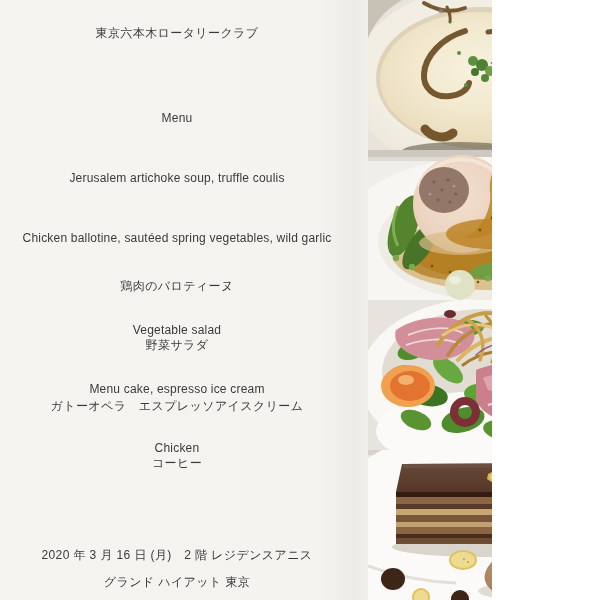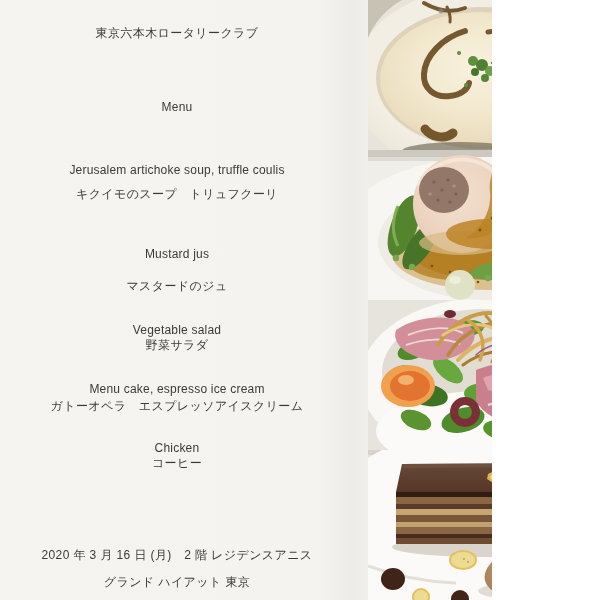--- a/index.html
+++ b/index.html
@@ -35,7 +35,7 @@
 
   <div class="menu-card">
     <div class="menu-line jp" style="top:25px">東京六本木ロータリークラブ</div>
-    <div class="menu-line" style="top:99px">Menu</div>
+    <div class="menu-line" style="top:110px">Menu</div>
 
     <div class="menu-line" style="top:162px">Jerusalem artichoke soup, truffle coulis</div>
     <div class="menu-line jp" style="top:186px">キクイモのスープ　トリュフクーリ</div>

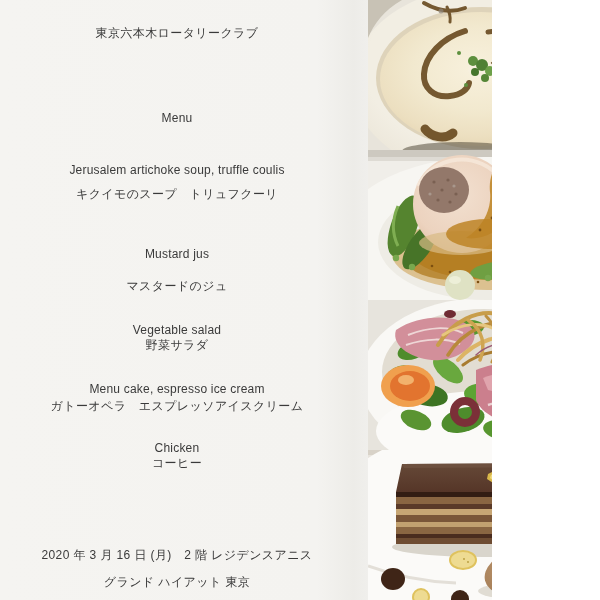--- a/index.html
+++ b/index.html
@@ -37,7 +37,7 @@
     <div class="menu-line jp" style="top:25px">東京六本木ロータリークラブ</div>
     <div class="menu-line" style="top:110px">Menu</div>
 
-    <div class="menu-line" style="top:162px">Jerusalem artichoke soup, truffle coulis</div>
+    <div class="menu-line" style="top:170px">Jerusalem artichoke soup, truffle coulis</div>
     <div class="menu-line jp" style="top:186px">キクイモのスープ　トリュフクーリ</div>
 
     <div class="menu-line" style="top:246px">Mustard jus</div>

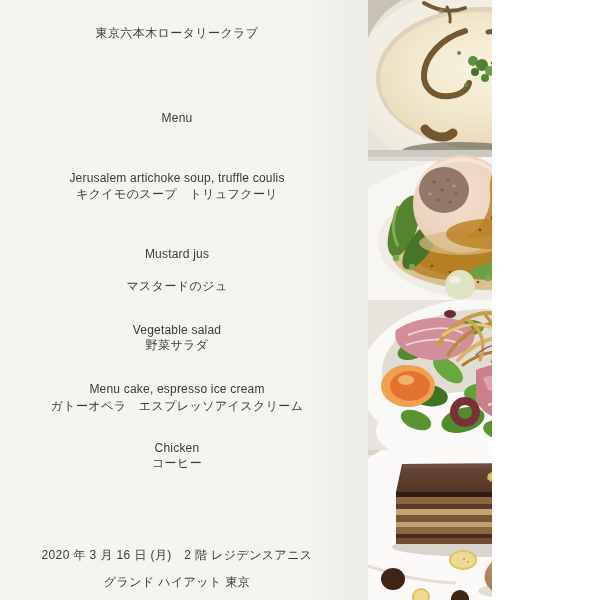--- a/index.html
+++ b/index.html
@@ -38,7 +38,6 @@
     <div class="menu-line" style="top:110px">Menu</div>
 
     <div class="menu-line" style="top:170px">Jerusalem artichoke soup, truffle coulis</div>
-    <div class="menu-line jp" style="top:186px">キクイモのスープ　トリュフクーリ</div>
 
     <div class="menu-line" style="top:246px">Mustard jus</div>
     <div class="menu-line jp" style="top:278px">マスタードのジュ</div>

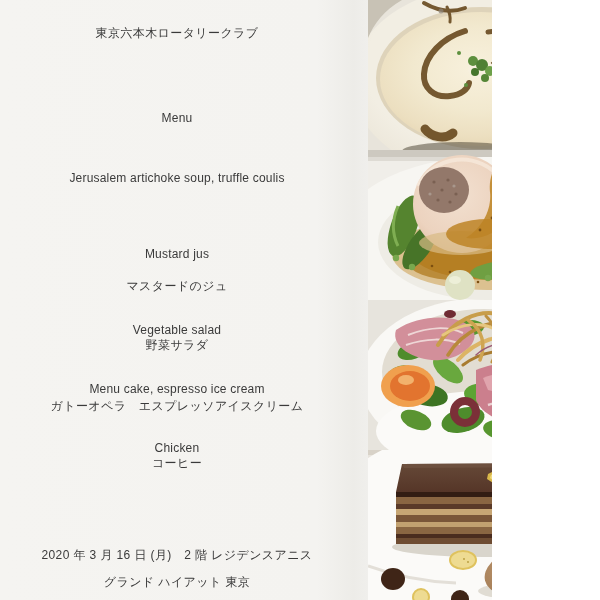--- a/index.html
+++ b/index.html
@@ -39,6 +39,7 @@
 
     <div class="menu-line" style="top:170px">Jerusalem artichoke soup, truffle coulis</div>
 
+    <div class="menu-line" style="top:230px">Chicken ballotine, sautéed spring vegetables, wild garlic</div>
     <div class="menu-line" style="top:246px">Mustard jus</div>
     <div class="menu-line jp" style="top:278px">マスタードのジュ</div>
 

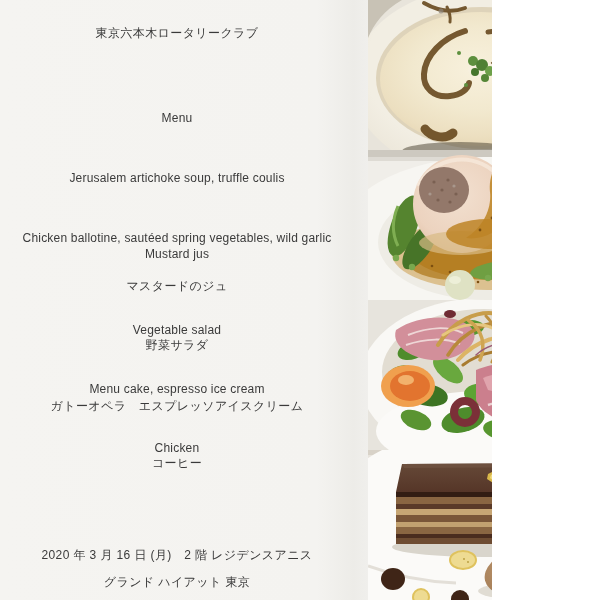--- a/index.html
+++ b/index.html
@@ -40,7 +40,6 @@
     <div class="menu-line" style="top:170px">Jerusalem artichoke soup, truffle coulis</div>
 
     <div class="menu-line" style="top:230px">Chicken ballotine, sautéed spring vegetables, wild garlic</div>
-    <div class="menu-line" style="top:246px">Mustard jus</div>
     <div class="menu-line jp" style="top:278px">マスタードのジュ</div>
 
     <div class="menu-line jp" style="top:337px">野菜サラダ</div>

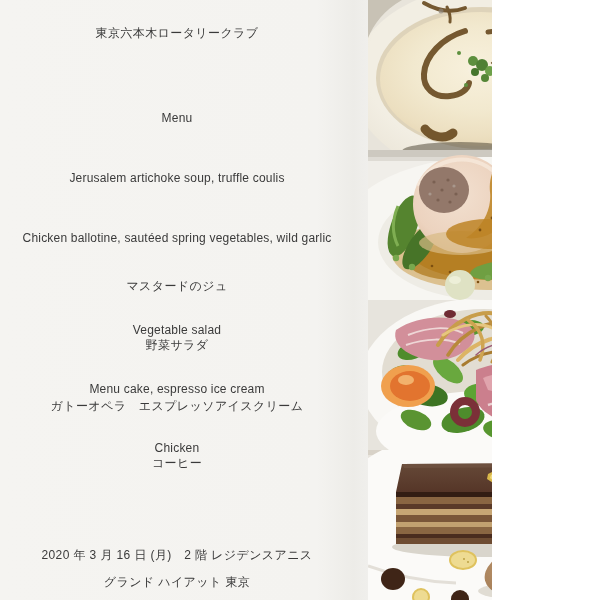--- a/index.html
+++ b/index.html
@@ -40,7 +40,7 @@
     <div class="menu-line" style="top:170px">Jerusalem artichoke soup, truffle coulis</div>
 
     <div class="menu-line" style="top:230px">Chicken ballotine, sautéed spring vegetables, wild garlic</div>
-    <div class="menu-line jp" style="top:278px">マスタードのジュ</div>
+    <div class="menu-line jp" style="top:278px">鶏肉のバロティーヌ</div>
 
     <div class="menu-line jp" style="top:337px">野菜サラダ</div>
     <div class="menu-line" style="top:322px">Vegetable salad</div>

